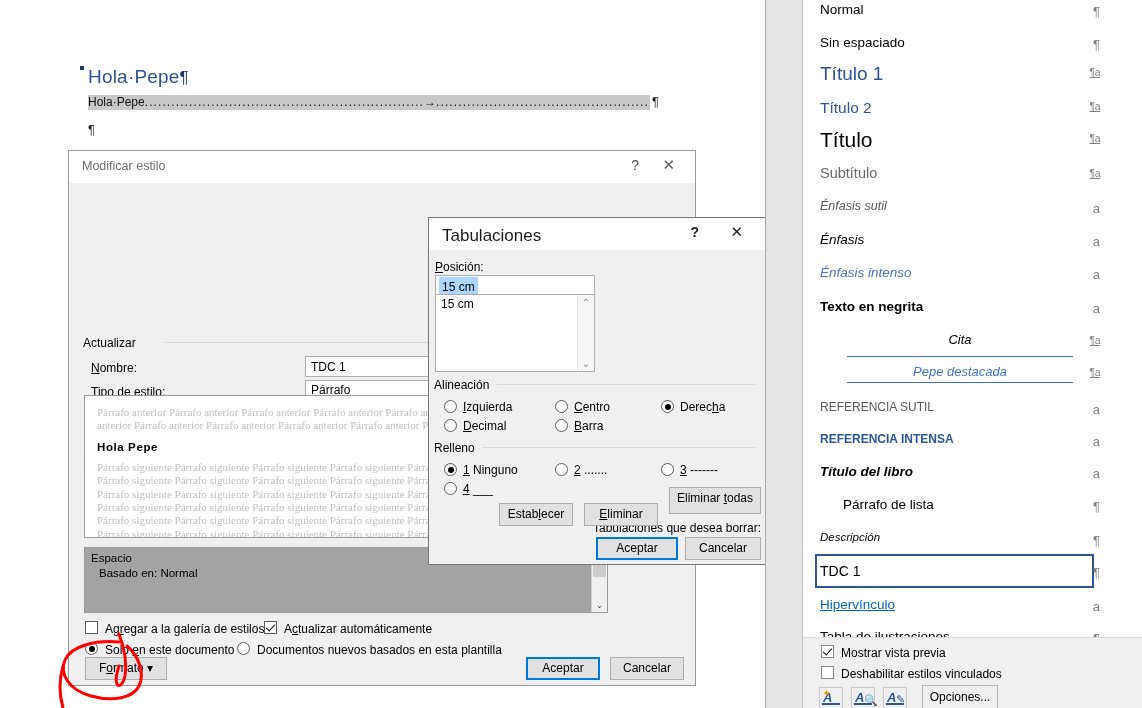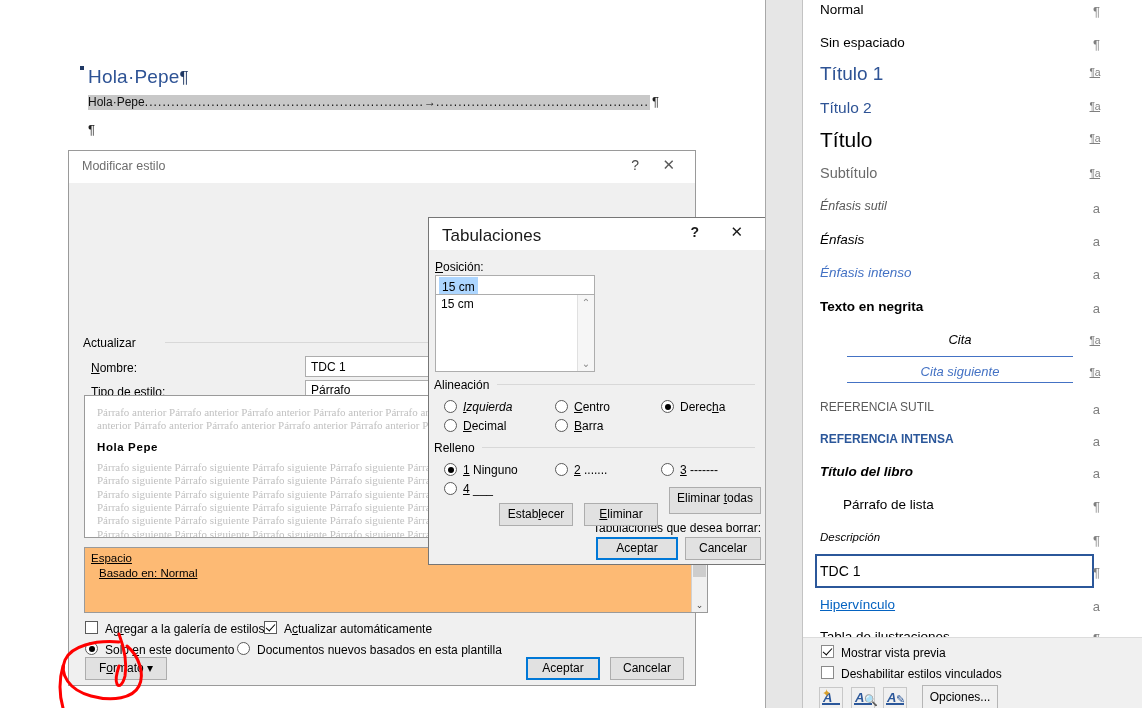--- a/index.html
+++ b/index.html
@@ -390,7 +390,7 @@
       <div class="srow"></div>
       <div class="quote-rule" style="top: 356px;"></div>
       <div class="quote-rule" style="top: 382px;"></div>
-      <div class="sname" style="top: 364px; font-size: 13px; color: rgb(68, 114, 196); font-style: italic; font-weight: normal; left: 44px; width: 226px; text-align: center;">Cita siguiente</div>
+      <div class="sname" style="top: 364px; font-size: 13px; color: rgb(68, 114, 196); font-style: italic; font-weight: normal; left: 44px; width: 226px; text-align: center;">Pepe destacada</div>
       <div class="smark pa" style="top: 366px;">¶a</div>
       <div class="srow"></div>
       <div class="sname" style="top: 400px; font-size: 12px; color: rgb(90, 90, 90); font-style: normal; font-weight: normal;">REFERENCIA SUTIL</div>

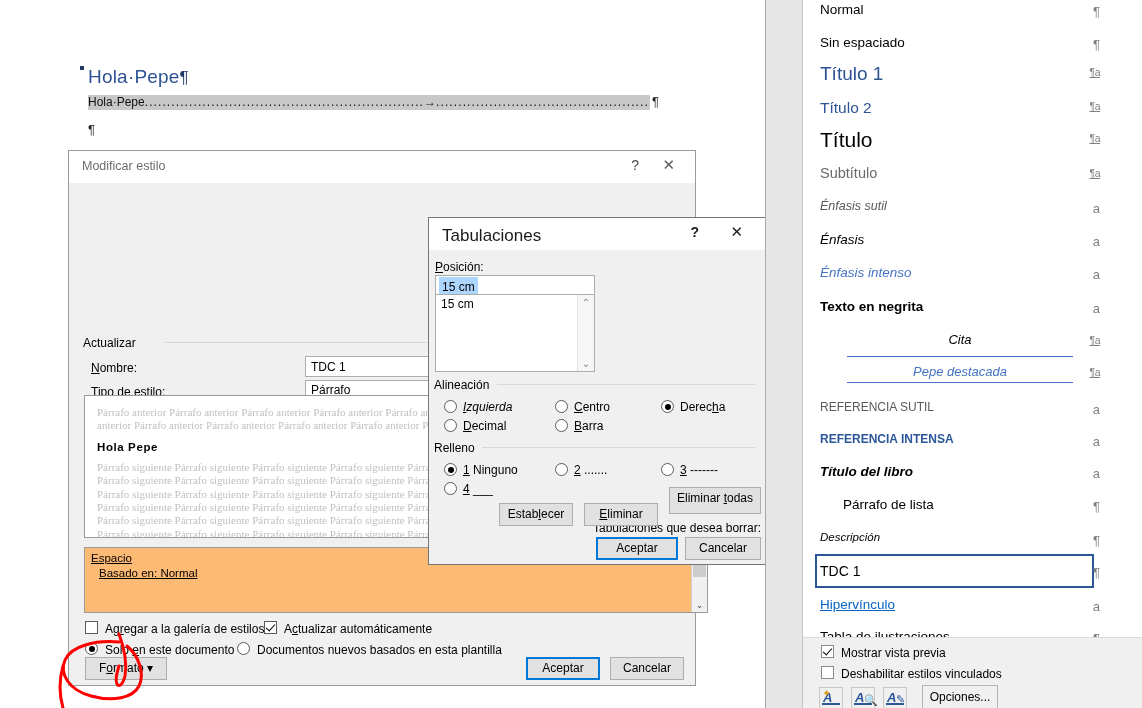--- a/index.html
+++ b/index.html
@@ -313,7 +313,7 @@
   <div class="grp-line" style="left:68px;top:166px;width:258px;"></div>
 
   <div class="radio" style="left:15px;top:182px;"></div>
-  <div class="lbl" style="left:34px;top:182px;font-style:italic;"><span class="u">I</span>zquierda</div>
+  <div class="lbl" style="left:34px;top:182px;"><span class="u">I</span>zquierda</div>
   <div class="radio" style="left:126px;top:182px;"></div>
   <div class="lbl" style="left:145px;top:182px;"><span class="u">C</span>entro</div>
   <div class="radio on" style="left:232px;top:182px;"></div>

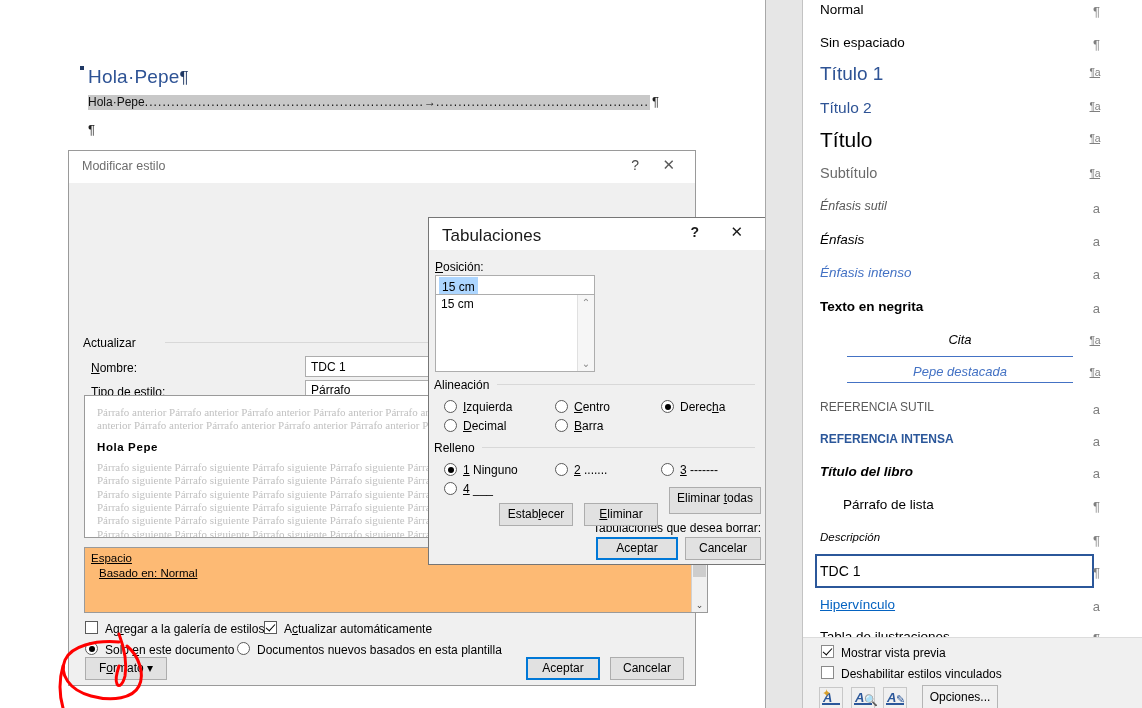--- a/index.html
+++ b/index.html
@@ -82,8 +82,8 @@
   .prev-black{font-size:11.5px;color:#000;padding-left:12px;margin:8px 0 8px 0;font-weight:600;
               letter-spacing:.6px;font-family:"Liberation Sans",sans-serif;}
   #modif-desc{
-    position:absolute;left:15px;top:396px;width:624px;height:66px;
-    background:#fdba74;border:1px solid #9a9a9a;box-sizing:border-box;overflow:hidden;text-decoration:underline;
+    position:absolute;left:15px;top:396px;width:524px;height:66px;
+    background:#a3a3a3;border:1px solid #9a9a9a;box-sizing:border-box;overflow:hidden;
   }
   #modif-desc .ln{font-size:11.5px;line-height:14.6px;white-space:nowrap;color:#000;padding-left:6px;}
   #modif-desc .ind{padding-left:14px;}

